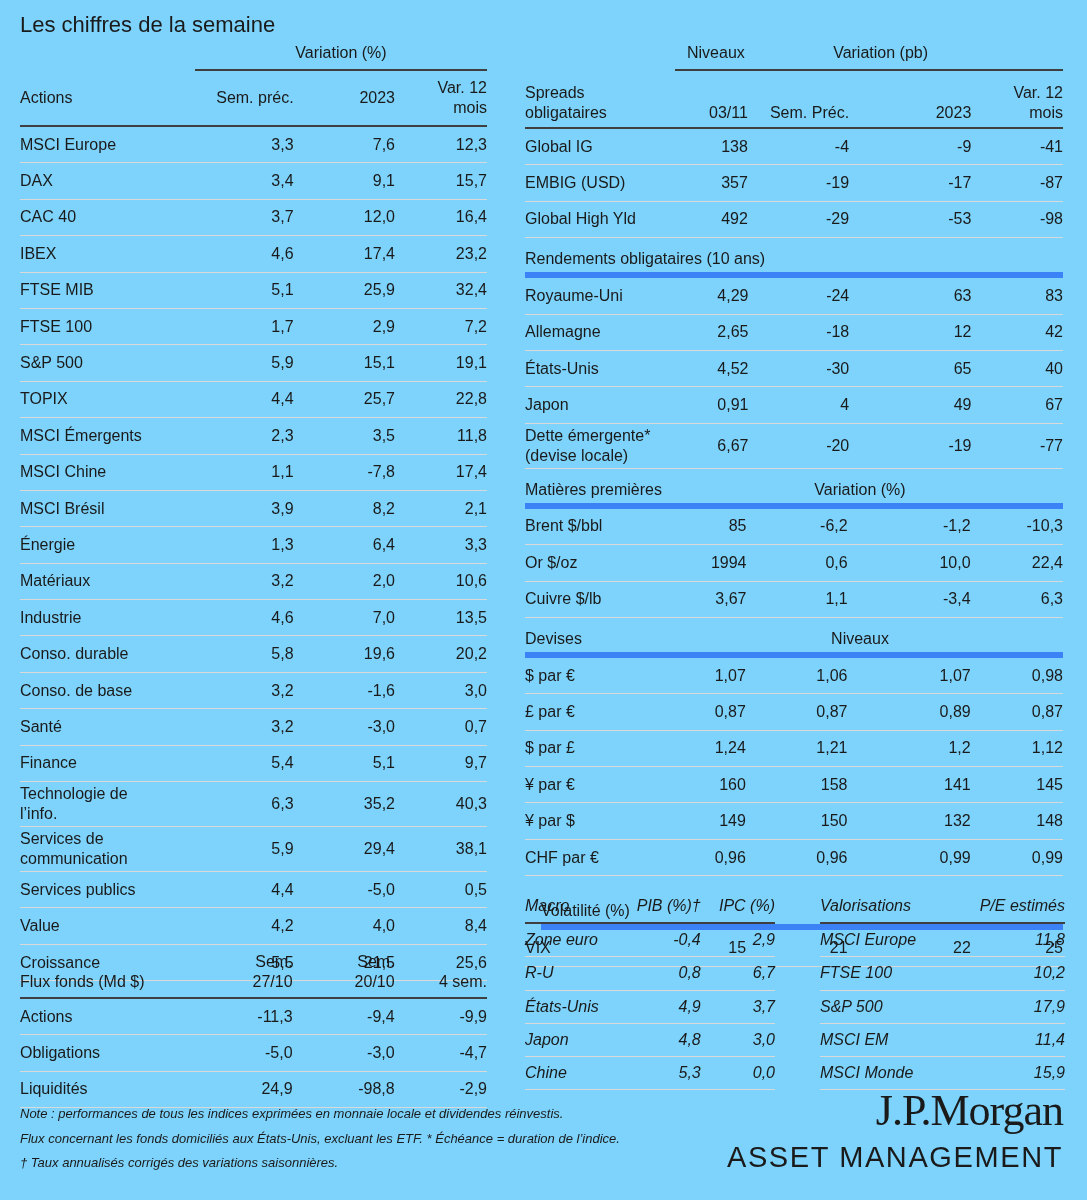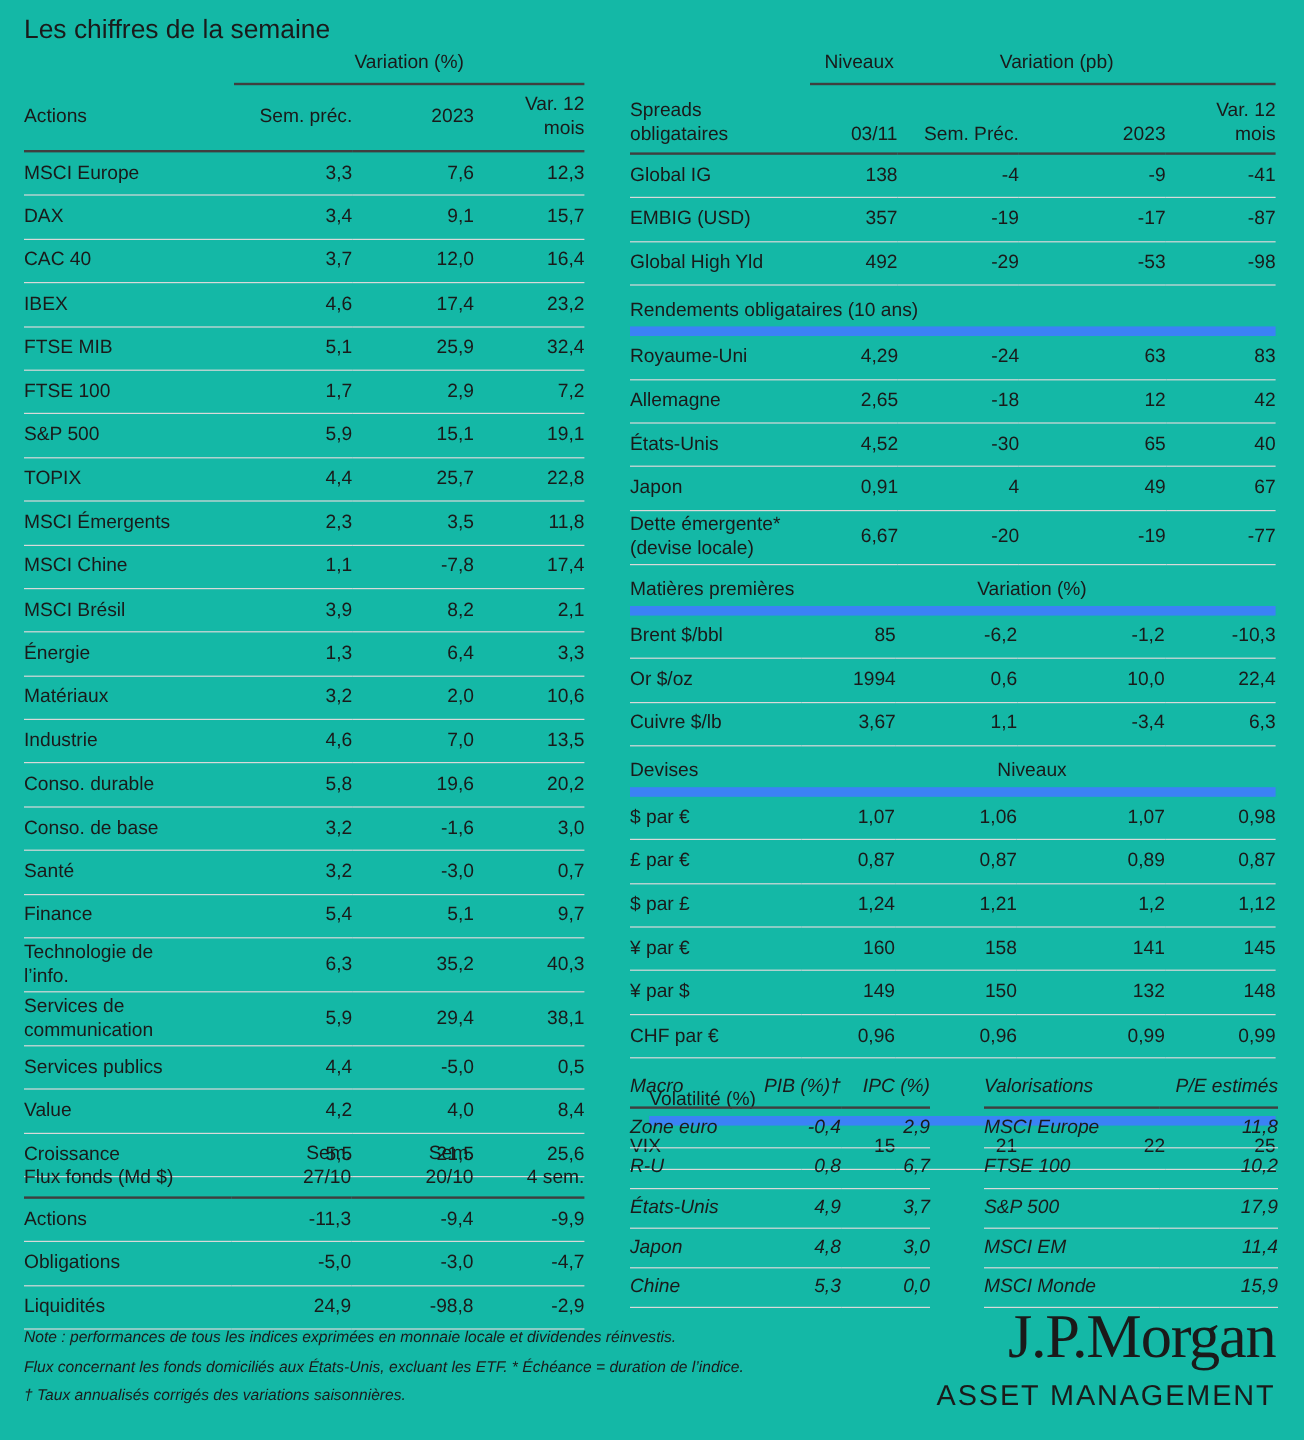--- a/index.html
+++ b/index.html
@@ -4,7 +4,7 @@
 <style>
   html,body{margin:0;padding:0;background:#ffffff;}
   body{font-family:"Liberation Sans",sans-serif;color:#1a1a1a;}
-  #page{position:relative;width:1087px;height:1200px;background:#14b8a6;overflow:hidden;}
+  #page{position:relative;width:1087px;height:1200px;background:#7dd3fc;overflow:hidden;}
 
   .abs{position:absolute;}
 

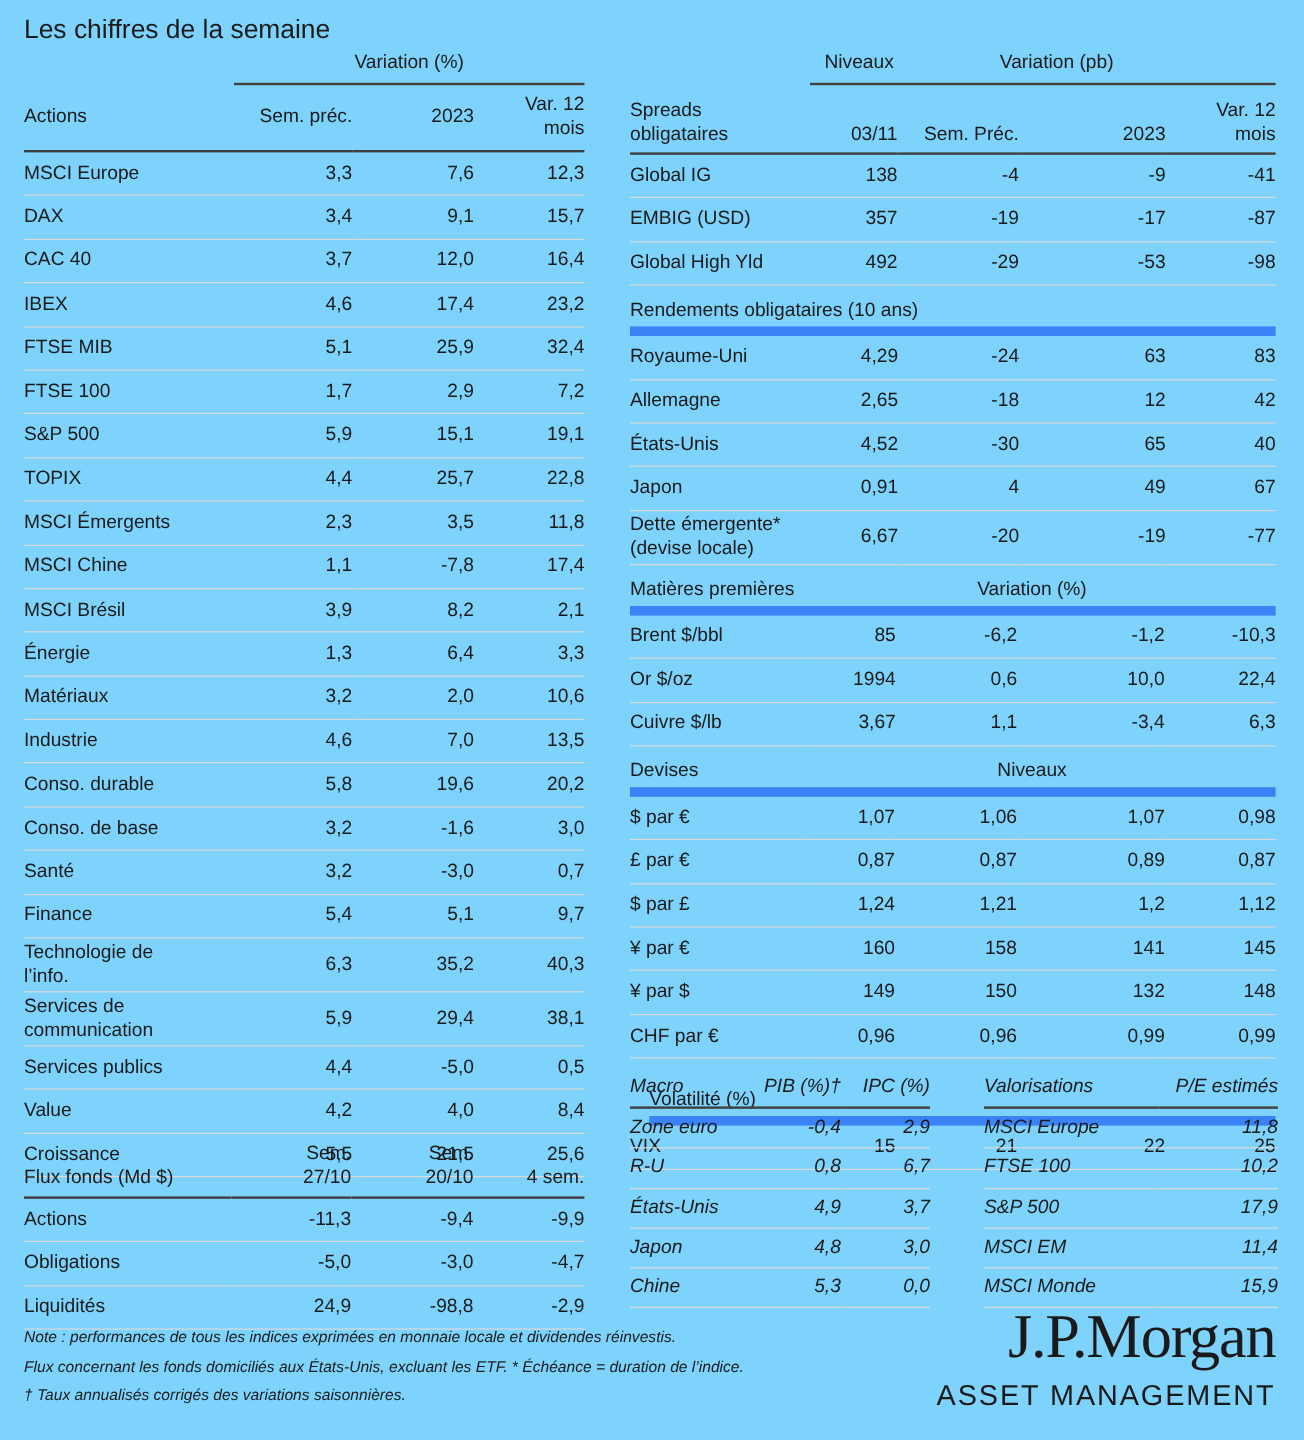--- a/index.html
+++ b/index.html
@@ -49,7 +49,7 @@
                padding:0 135px 2px 12px;font-size:16px;}
 
   
-  .sec-head{position:relative;height:30px;border-bottom:8px solid #3b82f6;
+  .sec-head{position:relative;height:30px;border-bottom:6px solid #3b82f6;
             display:flex;align-items:flex-end;padding-bottom:4px;font-size:16px;}
   .sec-right{position:absolute;left:255px;width:160px;text-align:center;bottom:4px;}
   .gap-before{margin-top:14px;margin-left:16px;}

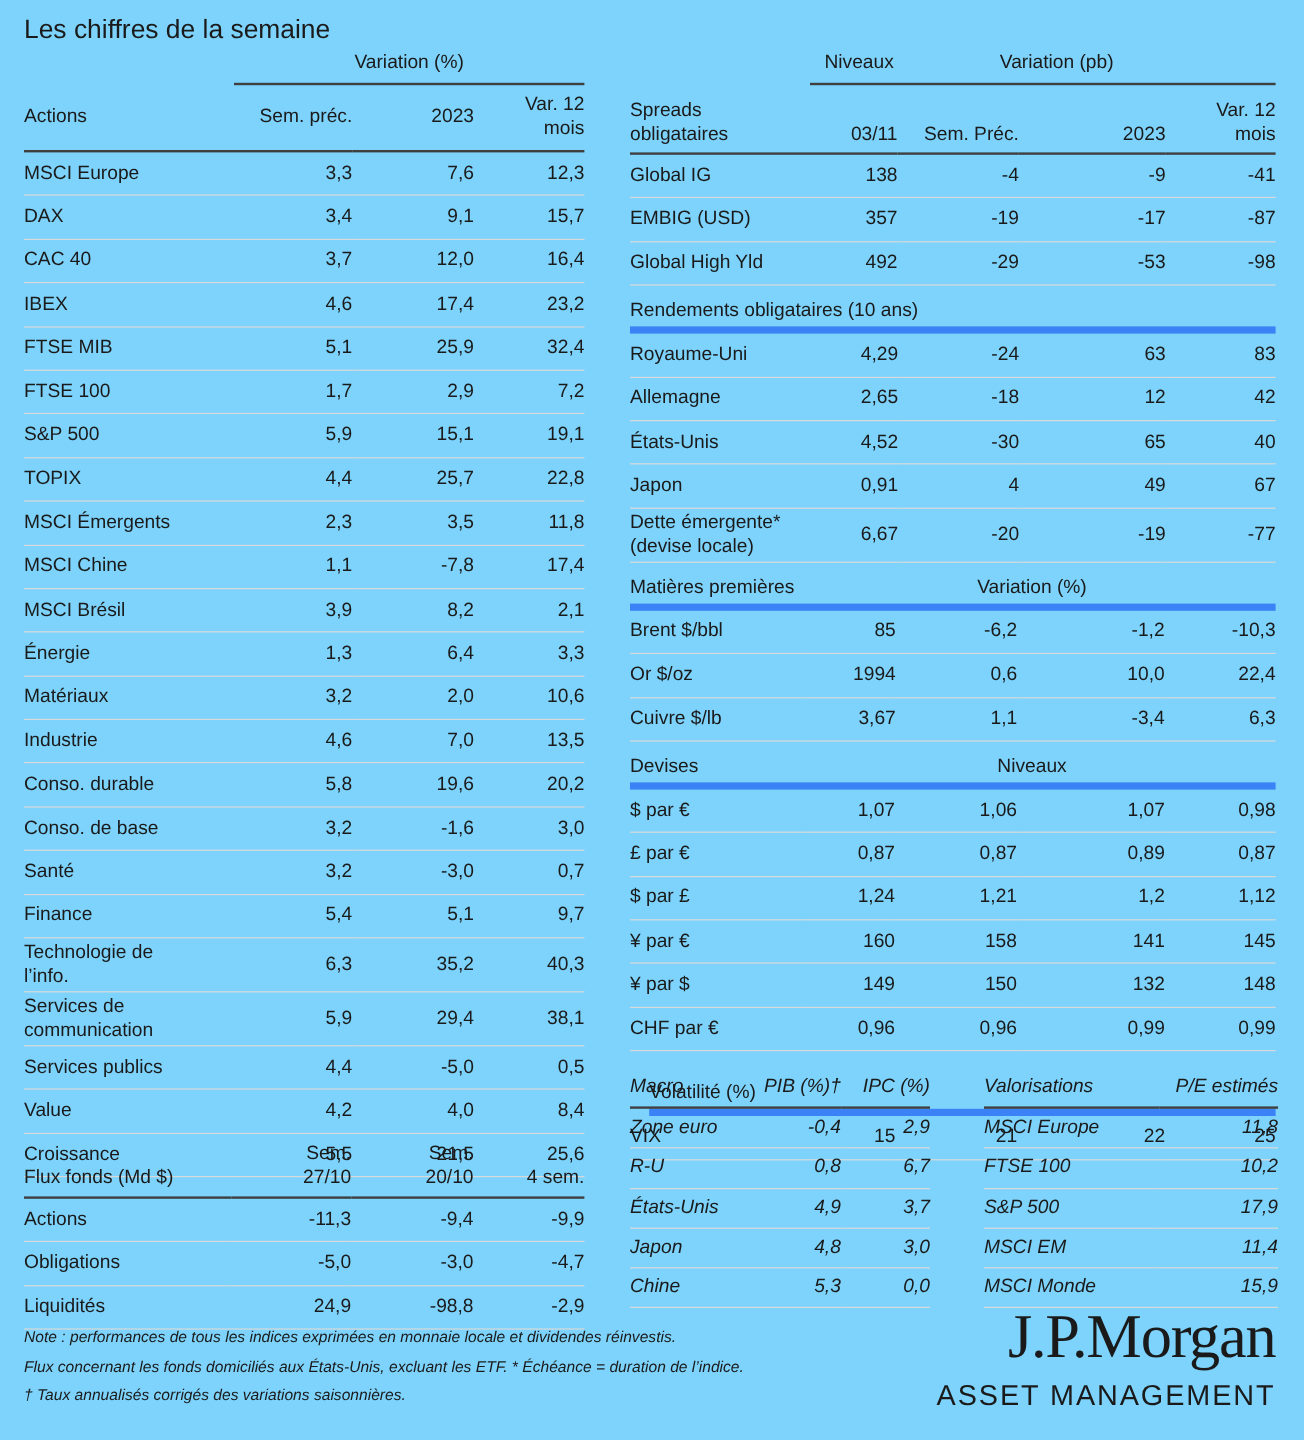--- a/index.html
+++ b/index.html
@@ -65,7 +65,7 @@
   .footnote{font-style:italic;font-size:13px;line-height:24.5px;}
 
   #logo{top:1088px;left:525px;width:538px;text-align:right;}
-  #brand{font-family:"Liberation Serif",serif;font-size:52px;line-height:1.05;letter-spacing:-1px;}
+  #brand{font-family:"Liberation Serif",serif;font-size:44px;line-height:1.05;letter-spacing:-1px;}
   #division{font-size:24px;letter-spacing:1.6px;margin-top:7px;}
 </style>
 </head>

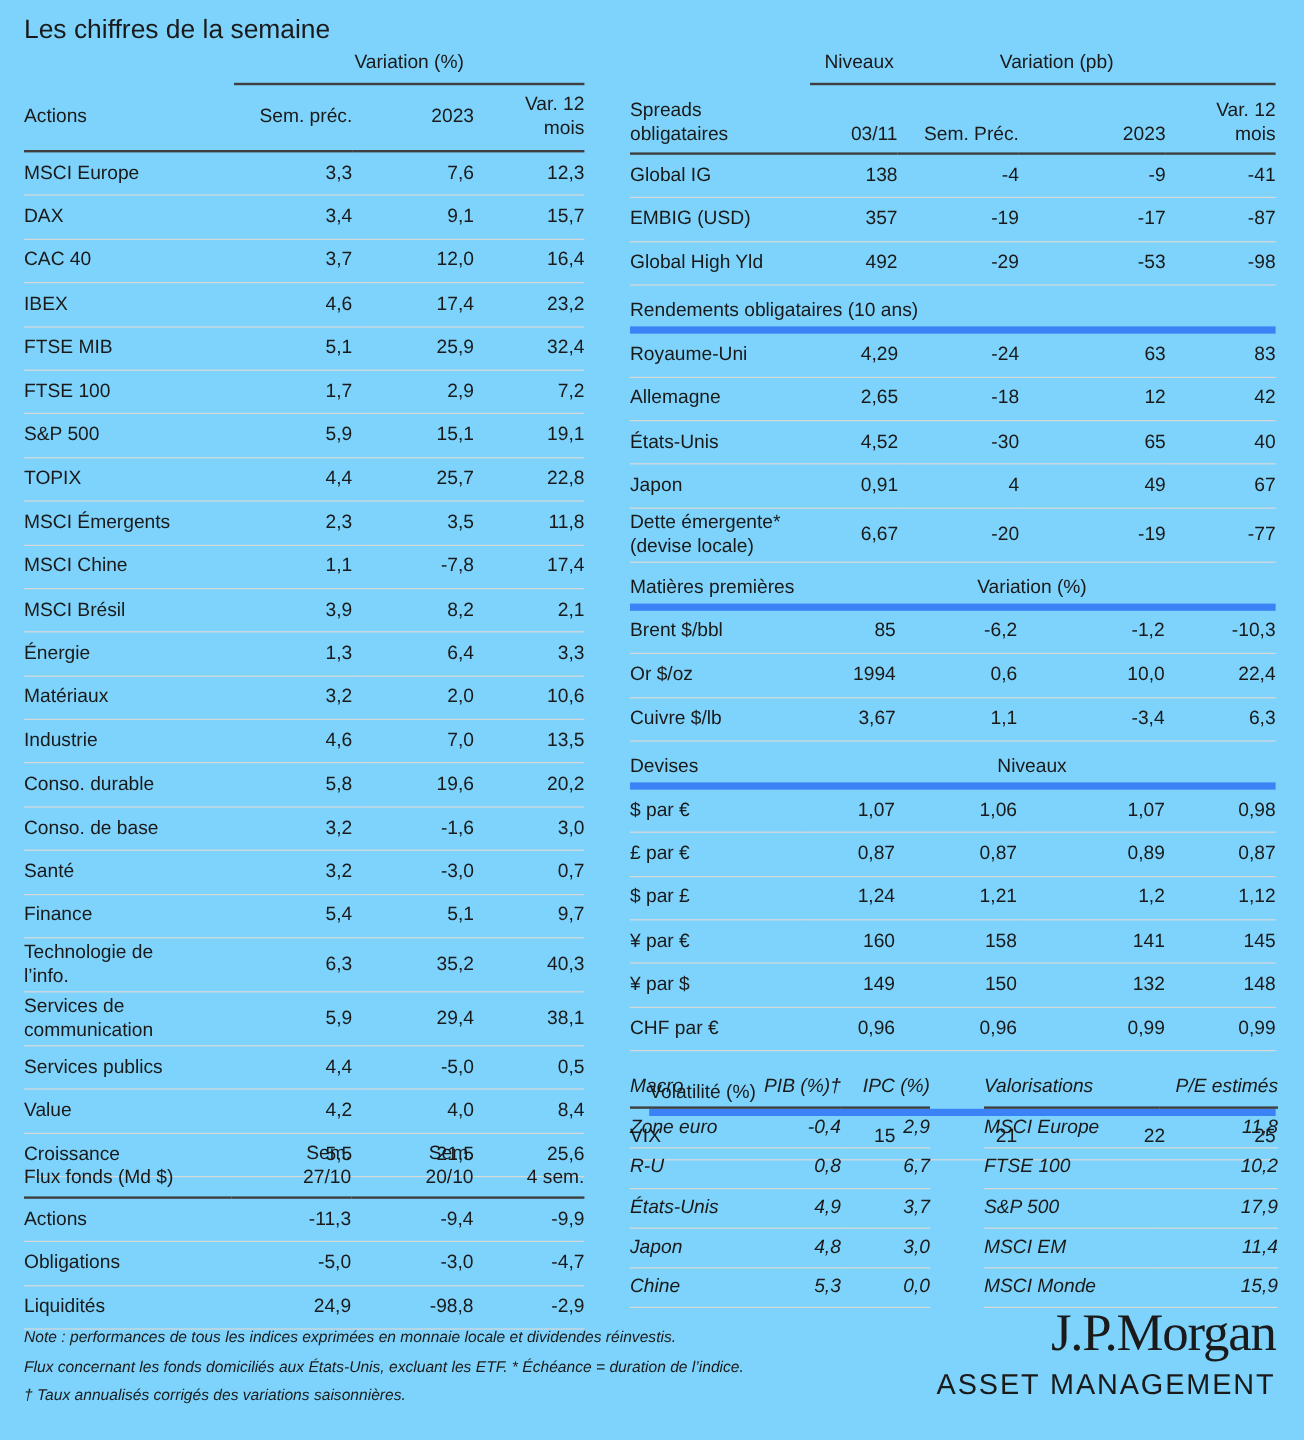--- a/index.html
+++ b/index.html
@@ -66,7 +66,7 @@
 
   #logo{top:1088px;left:525px;width:538px;text-align:right;}
   #brand{font-family:"Liberation Serif",serif;font-size:44px;line-height:1.05;letter-spacing:-1px;}
-  #division{font-size:24px;letter-spacing:1.6px;margin-top:7px;}
+  #division{font-size:29px;letter-spacing:1.6px;margin-top:7px;}
 </style>
 </head>
 <body>

